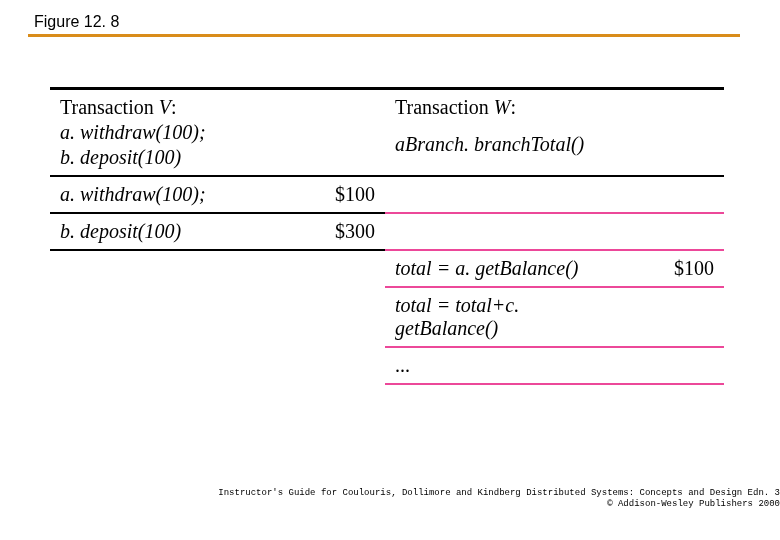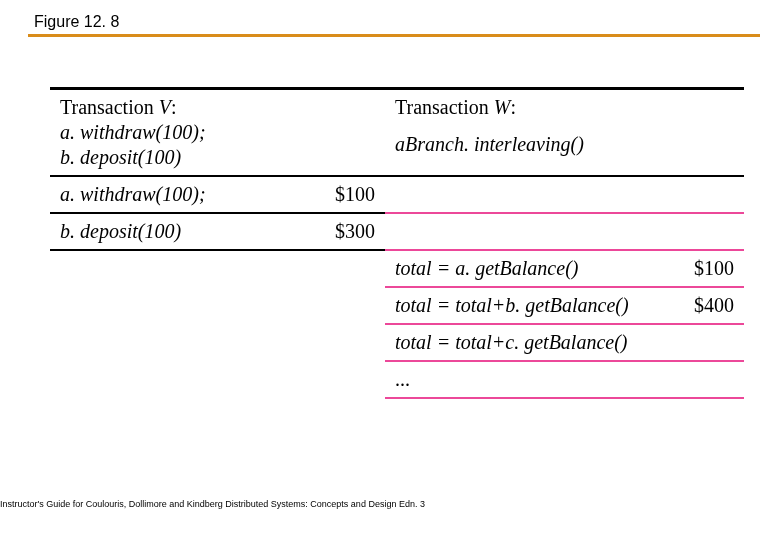--- a/index.html
+++ b/index.html
@@ -16,7 +16,7 @@
     height: 540px;
     position: relative;
     box-sizing: border-box;
-    padding: 12px 20px 0 28px;
+    padding: 12px 40px 0 28px;
   }
   .fig-label {
     font-family: Arial, Helvetica, sans-serif;

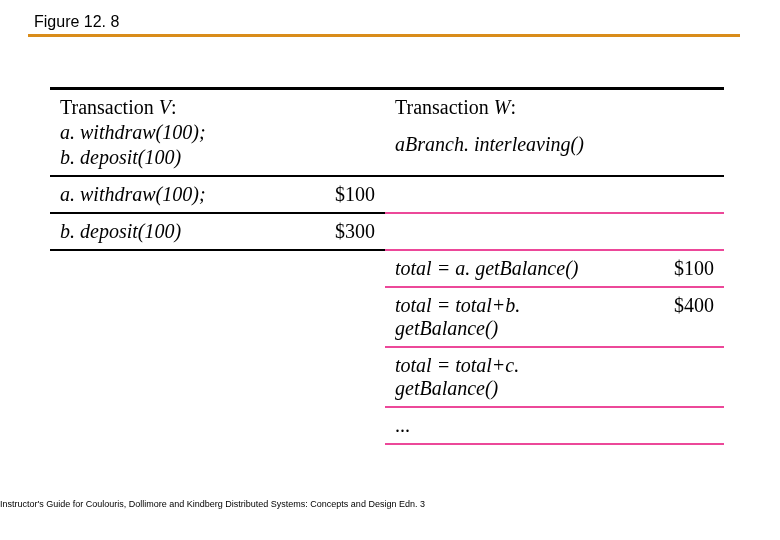--- a/index.html
+++ b/index.html
@@ -112,7 +112,7 @@
         <td class="col-va"></td>
         <td class="col-w">
           <span class="txn-title"><span>Transaction </span><span class="italic">W</span><span>:</span></span>
-          <span class="ital-block" style="margin-top:14px">aBranch. interleaving()</span>
+          <span class="ital-block" style="margin-top:14px">aBranch. branchTotal()</span>
         </td>
         <td class="col-wa"></td>
       </tr>

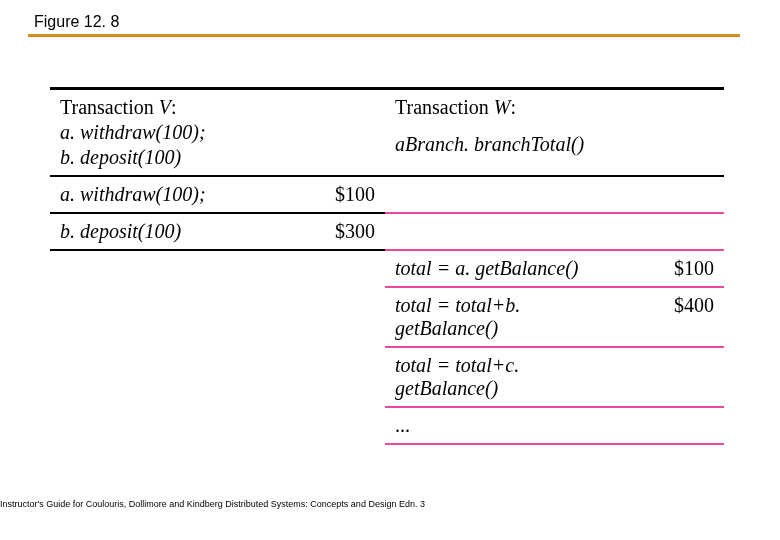--- a/index.html
+++ b/index.html
@@ -138,12 +138,6 @@
         <td class="col-wa">$100</td>
       </tr>
 
-      <tr class="body-row v-blank">
-        <td class="col-v italic"></td>
-        <td class="col-va"></td>
-        <td class="col-w italic">total = total+b. getBalance()</td>
-        <td class="col-wa">$400</td>
-      </tr>
 
       <tr class="body-row v-blank">
         <td class="col-v italic"></td>

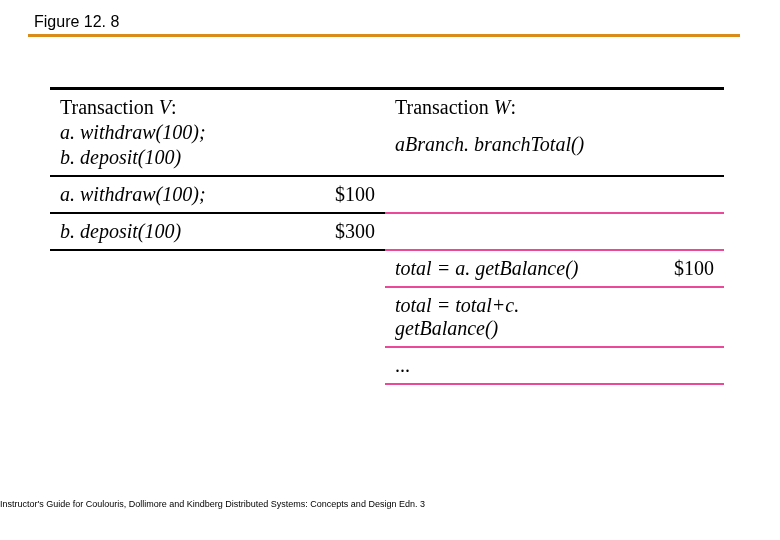--- a/index.html
+++ b/index.html
@@ -82,13 +82,13 @@
 
   .footer {
     position: absolute;
-    left: 0;
+    left: 18px;
     right: 0;
     bottom: 30px;
-    text-align: left;
+    text-align: right;
     font-size: 9px;
     line-height: 1.25;
-    font-family: Liberation Sans, sans-serif;
+    font-family: Liberation Mono, monospace;
   }
 </style>
 </head>

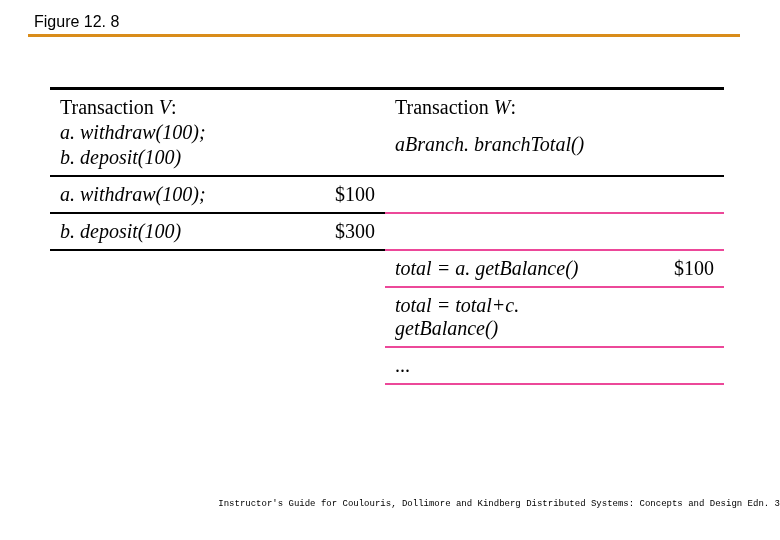--- a/index.html
+++ b/index.html
@@ -158,6 +158,7 @@
 
   <div class="footer">
     <div>Instructor's Guide for Coulouris, Dollimore and Kindberg   Distributed Systems: Concepts and Design   Edn. 3</div>
+    <div>©  Addison-Wesley Publishers 2000</div>
   </div>
 
 </div>

